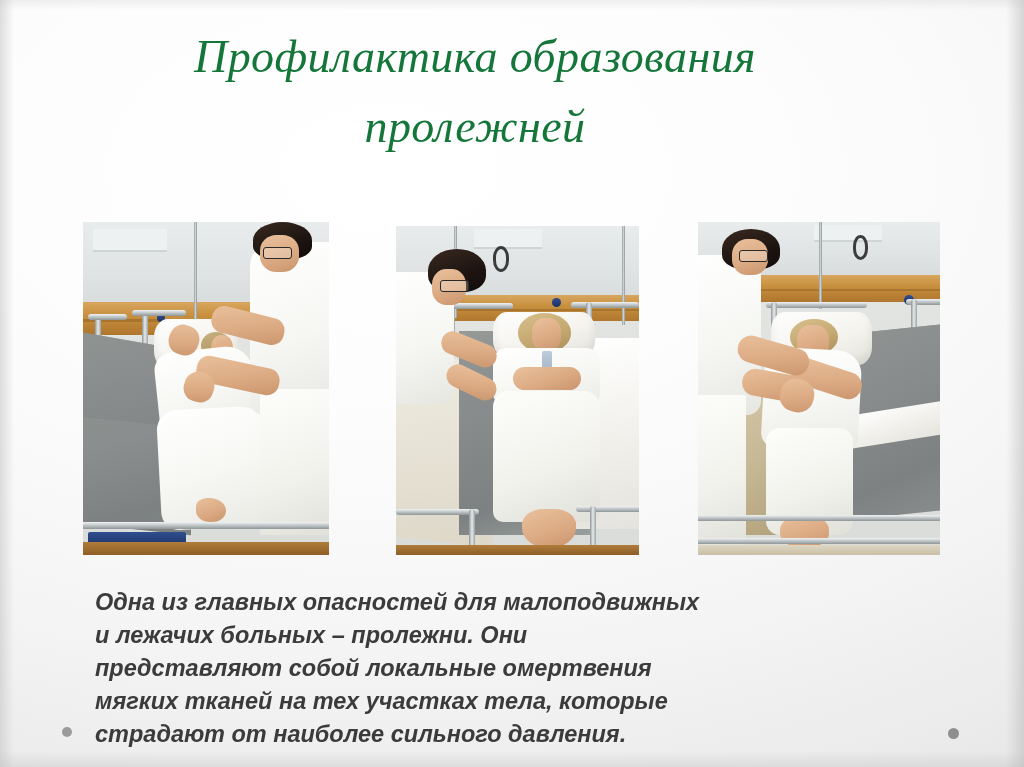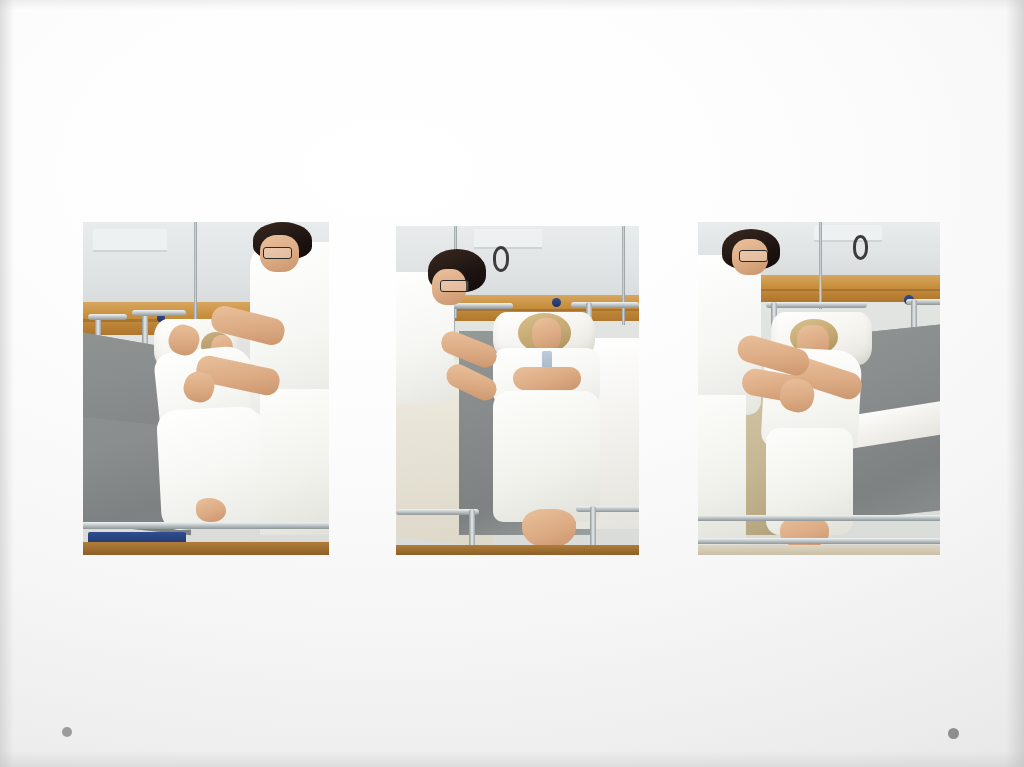--- a/index.html
+++ b/index.html
@@ -105,6 +105,8 @@
 
 <div id="slide">
 
+  <div id="title">Профилактика образования
+пролежней</div>
 
   <div class="photo" id="photo1">
     <div class="scene">

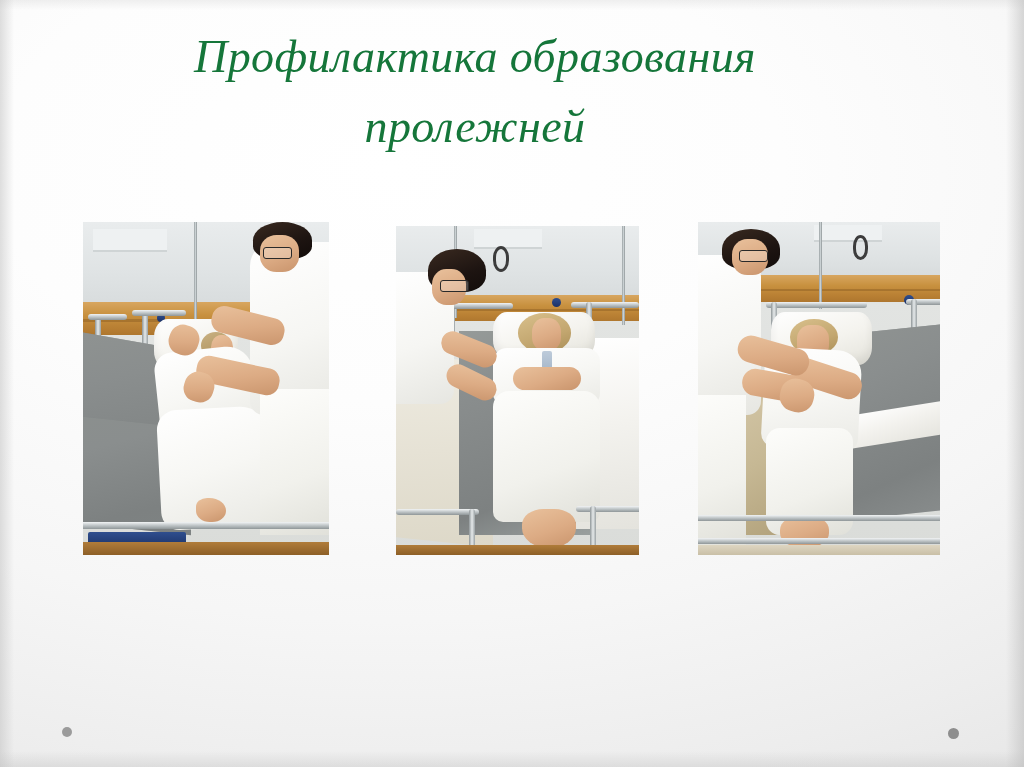--- a/index.html
+++ b/index.html
@@ -239,6 +239,11 @@
     </div>
   </div>
 
+  <div id="body-text">Одна из главных опасностей для малоподвижных
+и лежачих больных – пролежни. Они
+представляют собой локальные омертвения
+мягких тканей на тех участках тела, которые
+страдают от наиболее сильного давления.</div>
 
   <div class="dot" id="dot-left"></div>
   <div class="dot" id="dot-right"></div>

